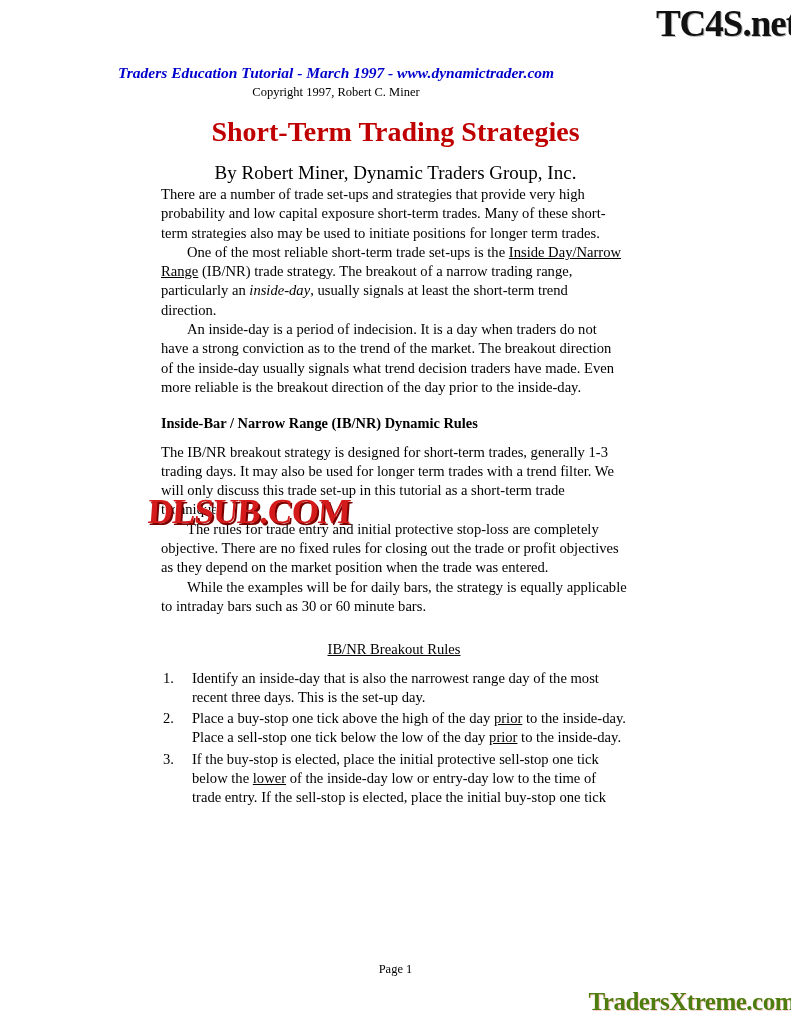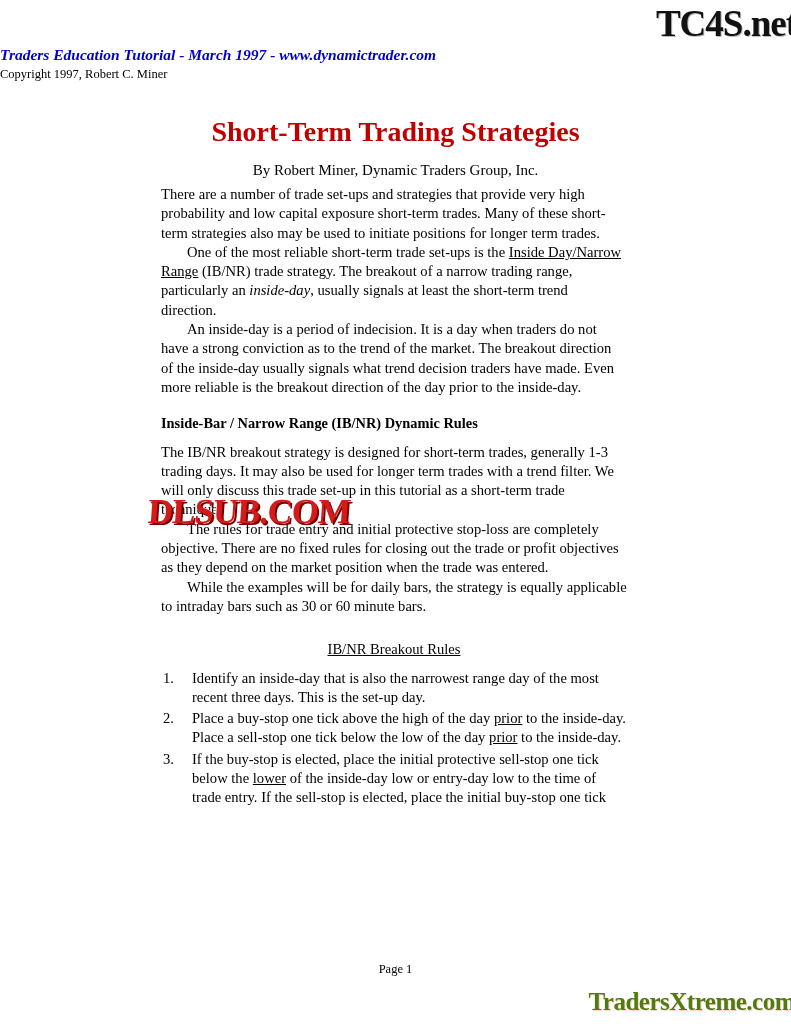--- a/index.html
+++ b/index.html
@@ -65,9 +65,9 @@
   .doc-header {
     position: absolute;
     left: 0;
-    top: 46px;
+    top: 64px;
     width: 672px;
-    text-align: left;
+    text-align: center;
   }
   .doc-header .hdr-line1 {
     font-weight: bold;

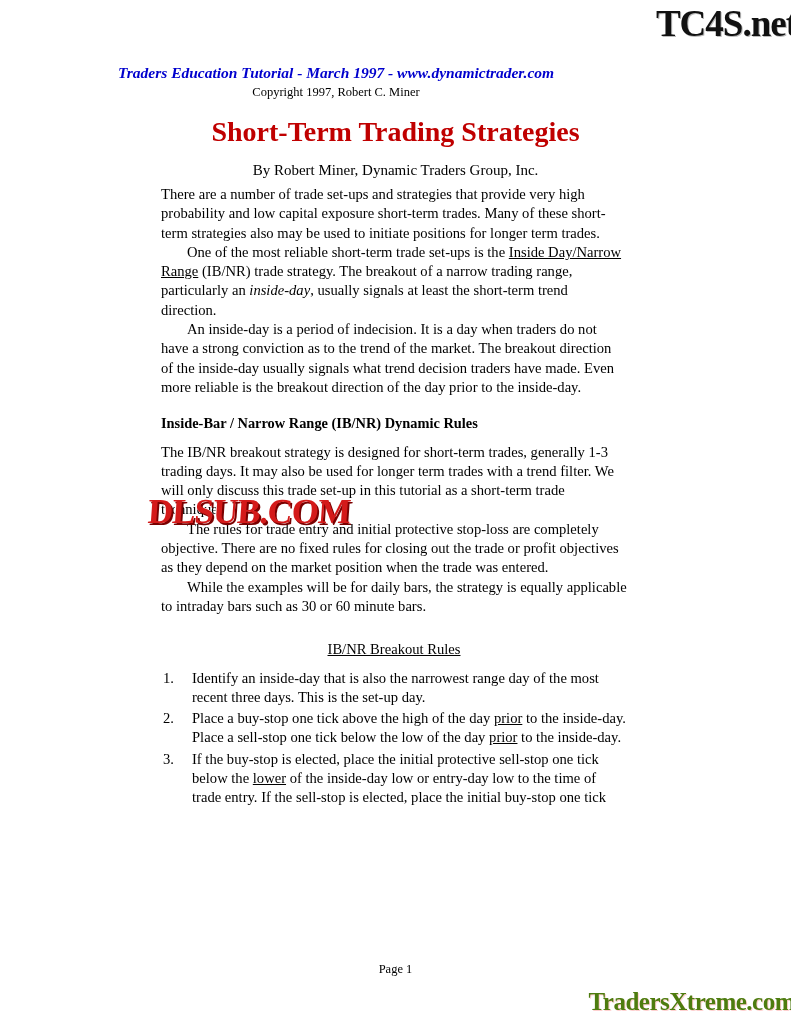--- a/index.html
+++ b/index.html
@@ -96,7 +96,7 @@
     color: #c00000;
   }
   .title-block .doc-byline {
-    font-size: 15px;
+    font-size: 19px;
     margin-top: 14px;
     color: #000000;
   }

